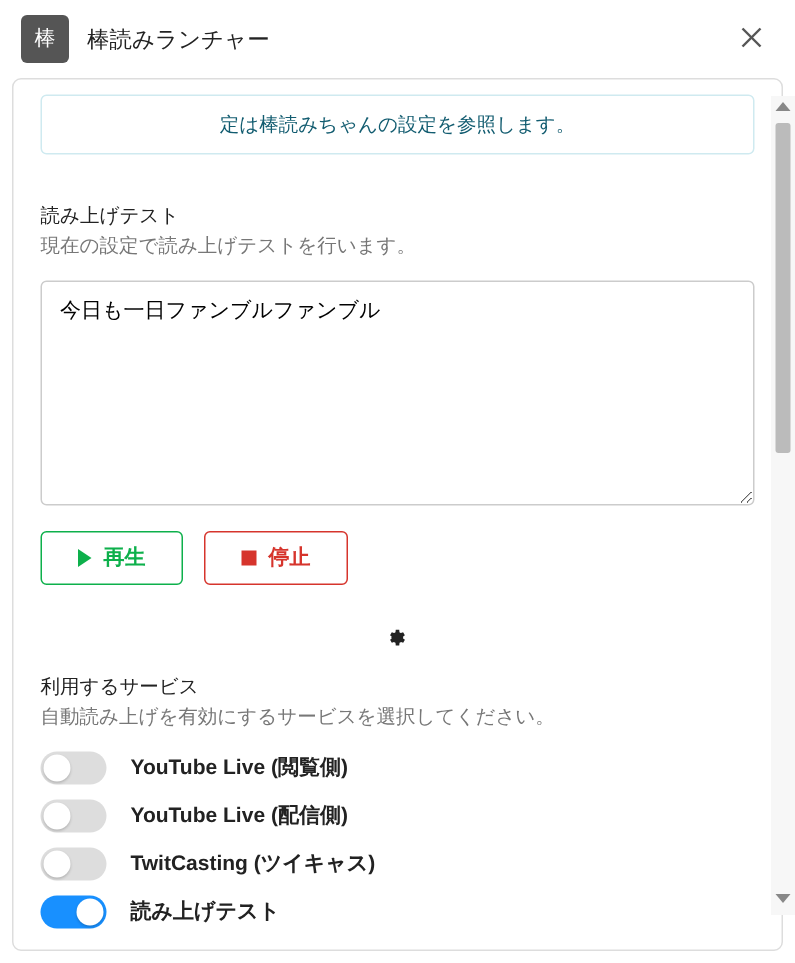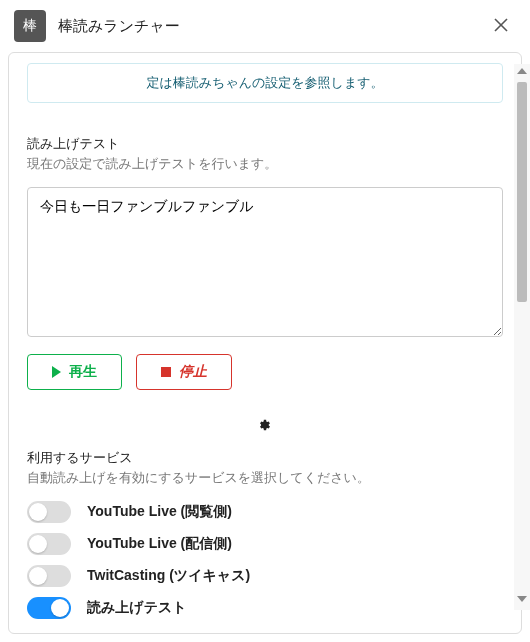--- a/index.html
+++ b/index.html
@@ -144,7 +144,7 @@
     justify-content: flex-end;
   }
   .btn-play { border: 1px solid #0db04b; color: #0db04b; }
-  .btn-stop { border: 1px solid #d6342c; color: #d6342c; font-style: italic; }
+  .btn-stop { border: 1px solid #d6342c; color: #d6342c; }
 
   .gear-row {
     text-align: center;

